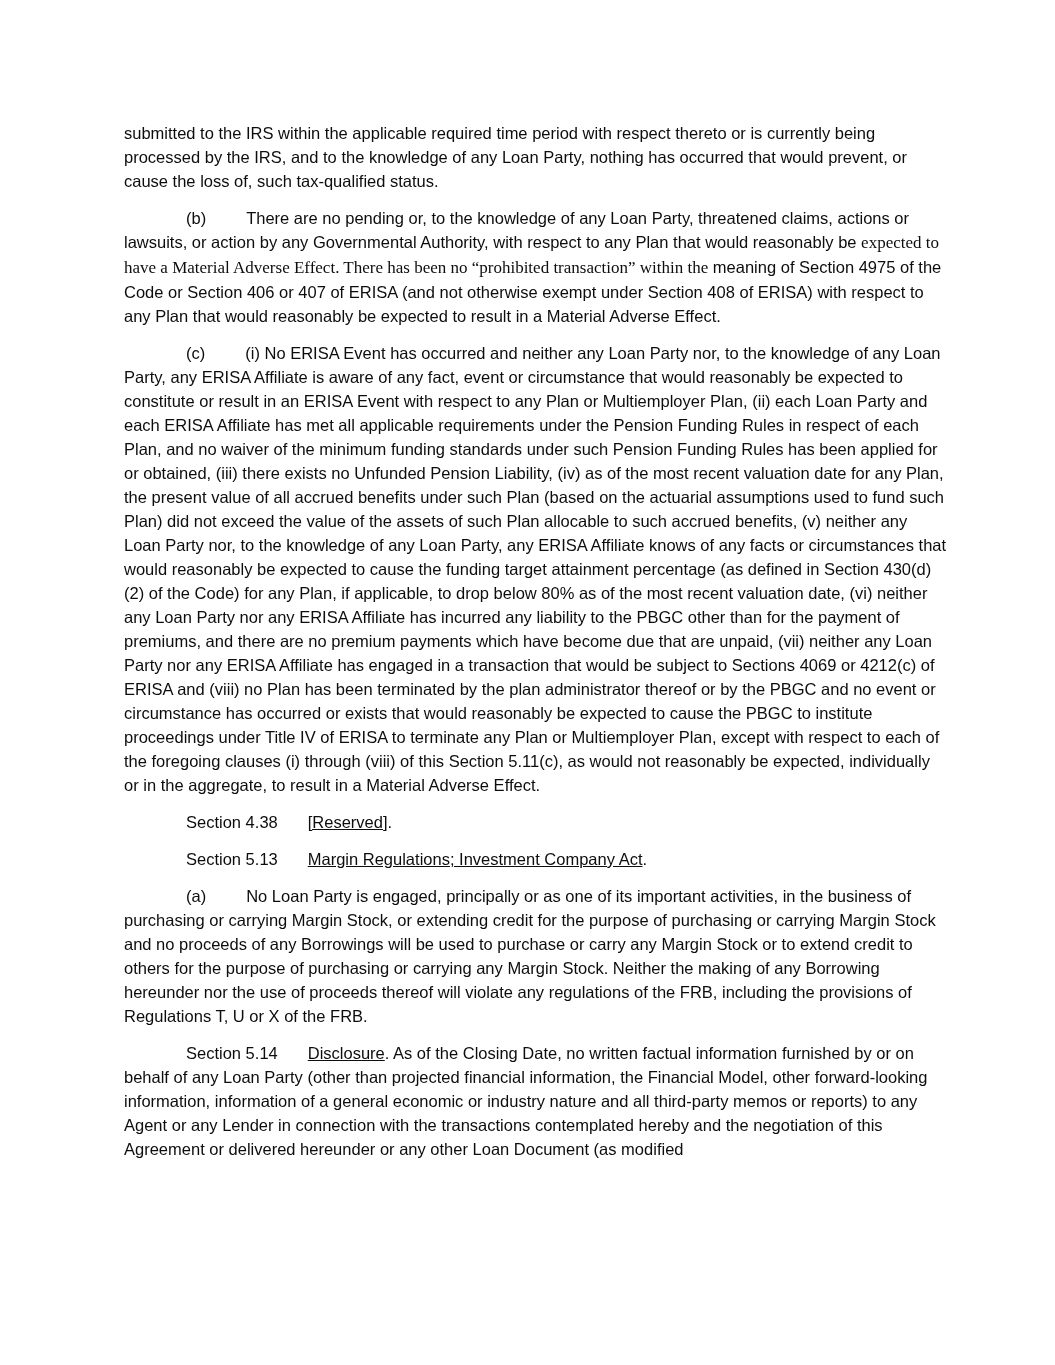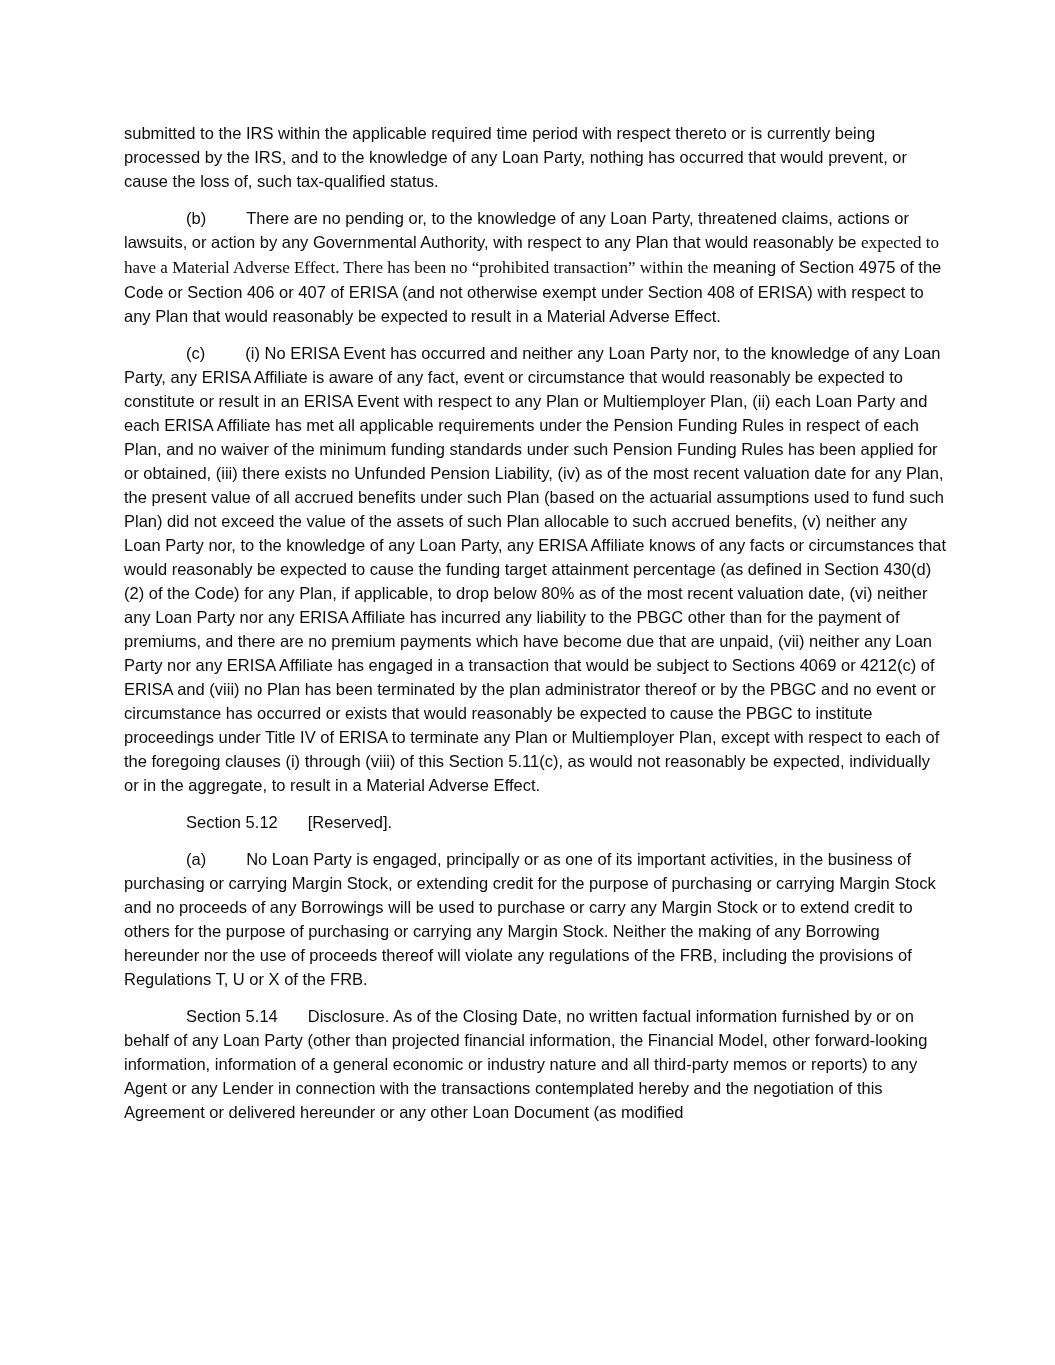--- a/index.html
+++ b/index.html
@@ -58,7 +58,7 @@
 
   <p class="para"><span class="ind"></span><span>(c)</span><span class="tab-lg"></span><span>(i) No ERISA Event has occurred and neither any Loan Party nor, to the knowledge of any Loan Party, any ERISA Affiliate is aware of any fact, event or circumstance that would reasonably be expected to constitute or result in an ERISA Event with respect to any Plan or Multiemployer Plan, (ii) each Loan Party and each ERISA Affiliate has met all applicable requirements under the Pension Funding Rules in respect of each Plan, and no waiver of the minimum funding standards under such Pension Funding Rules has been applied for or obtained, (iii) there exists no Unfunded Pension Liability, (iv) as of the most recent valuation date for any Plan, the present value of all accrued benefits under such Plan (based on the actuarial assumptions used to fund such Plan) did not exceed the value of the assets of such Plan allocable to such accrued benefits, (v) neither any Loan Party nor, to the knowledge of any Loan Party, any ERISA Affiliate knows of any facts or circumstances that would reasonably be expected to cause the funding target attainment percentage (as defined in Section 430(d)(2) of the Code) for any Plan, if applicable, to drop below 80% as of the most recent valuation date, (vi) neither any Loan Party nor any ERISA Affiliate has incurred any liability to the PBGC other than for the payment of premiums, and there are no premium payments which have become due that are unpaid, (vii) neither any Loan Party nor any ERISA Affiliate has engaged in a transaction that would be subject to Sections 4069 or 4212(c) of ERISA and (viii) no Plan has been terminated by the plan administrator thereof or by the PBGC and no event or circumstance has occurred or exists that would reasonably be expected to cause the PBGC to institute proceedings under Title IV of ERISA to terminate any Plan or Multiemployer Plan, except with respect to each of the foregoing clauses (i) through (viii) of this Section 5.11(c), as would not reasonably be expected, individually or in the aggregate, to result in a Material Adverse Effect.</span></p>
 
-  <p class="para"><span class="ind"></span><span>Section 5.12</span><span class="tab-sm"></span><span class="u">[Reserved]</span><span>.</span></p>
+  <p class="para"><span class="ind"></span><span>Section 4.38</span><span class="tab-sm"></span><span class="u">[Reserved]</span><span>.</span></p>
 
 
   <p class="para"><span class="ind"></span><span>(a)</span><span class="tab-lg"></span><span>No Loan Party is engaged, principally or as one of its important activities, in the business of purchasing or carrying Margin Stock, or extending credit for the purpose of purchasing or carrying Margin Stock and no proceeds of any Borrowings will be used to purchase or carry any Margin Stock or to extend credit to others for the purpose of purchasing or carrying any Margin Stock.  Neither the making of any Borrowing hereunder nor the use of proceeds thereof will violate any regulations of the FRB, including the provisions of Regulations T, U or X of the FRB.</span></p>

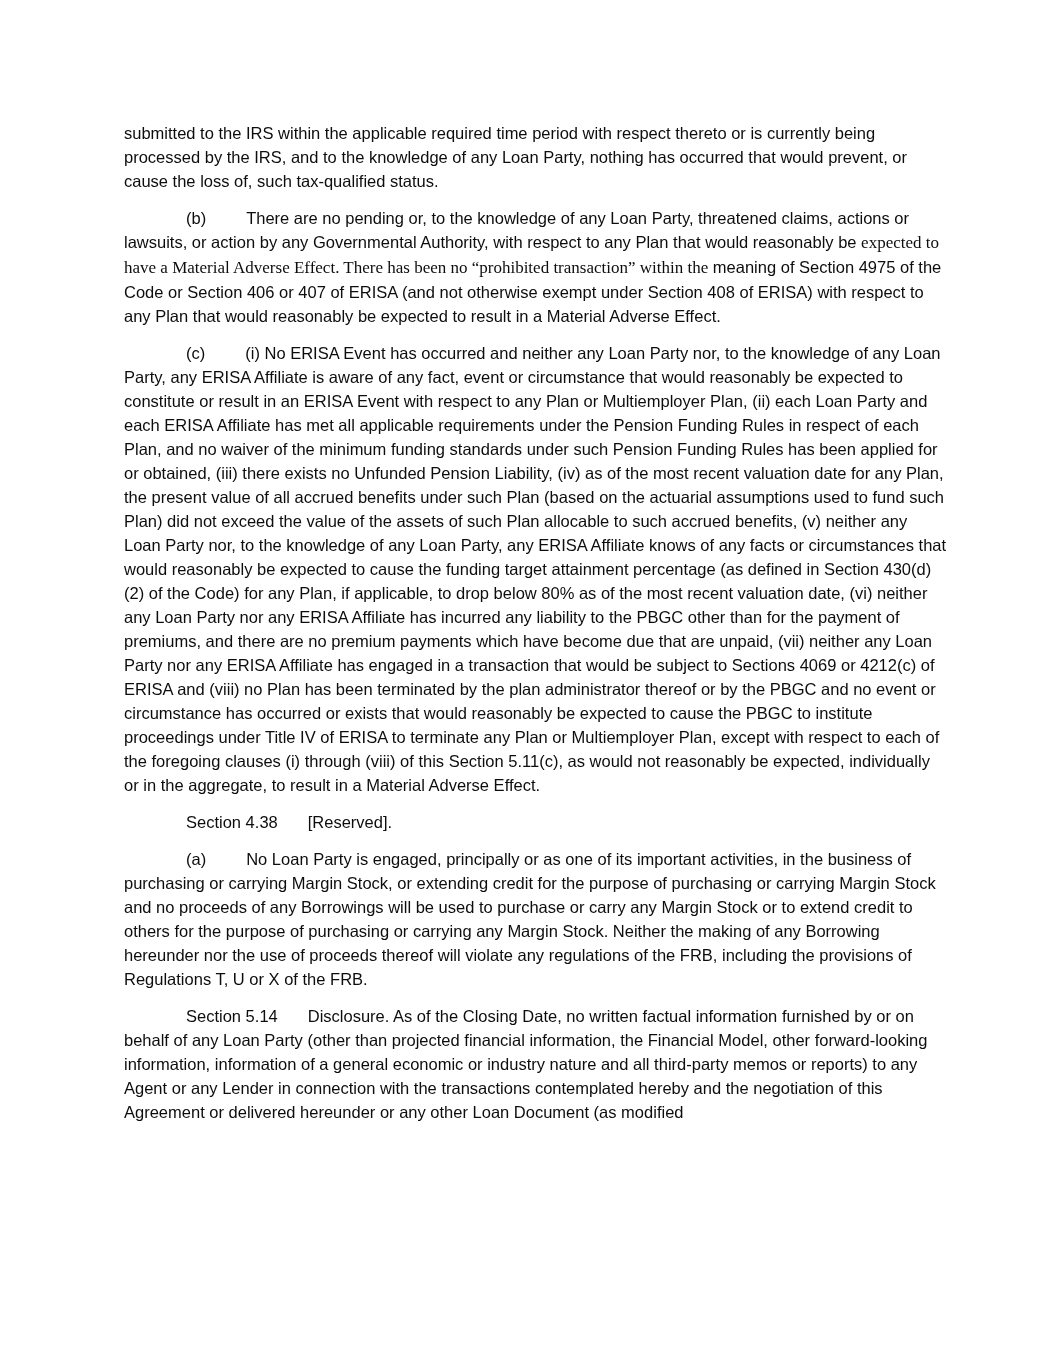--- a/index.html
+++ b/index.html
@@ -45,6 +45,7 @@
     font-size: 17px;
   }
   .u {
+    text-decoration: underline;
   }
 </style>
 </head>

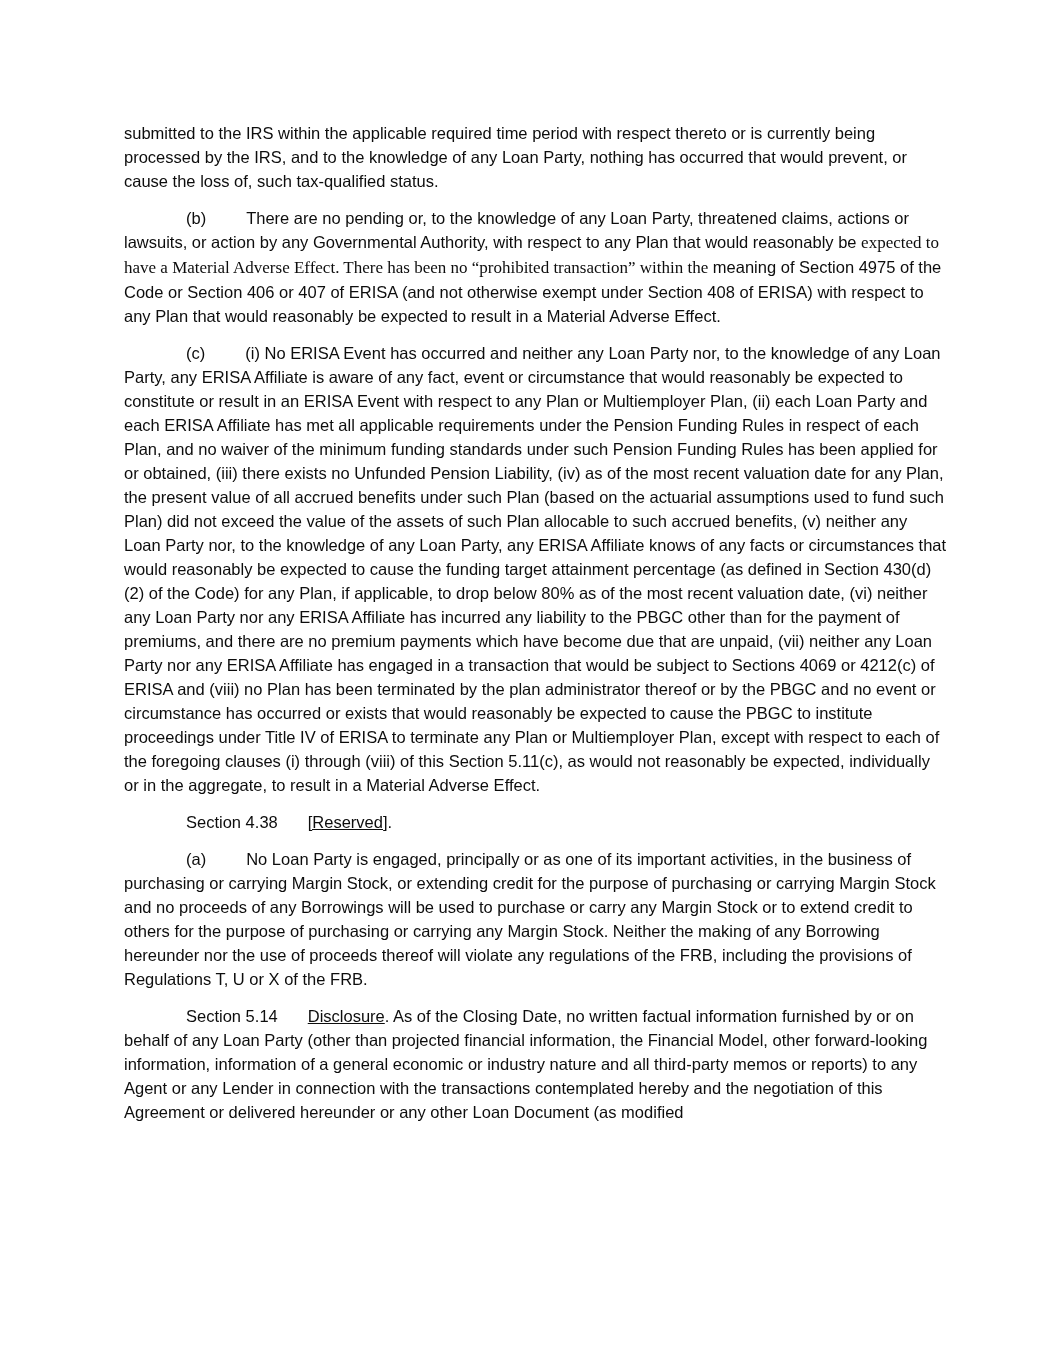--- a/index.html
+++ b/index.html
@@ -61,6 +61,7 @@
 
   <p class="para"><span class="ind"></span><span>Section 4.38</span><span class="tab-sm"></span><span class="u">[Reserved]</span><span>.</span></p>
 
+  <p class="para"><span class="ind"></span><span>Section 5.13</span><span class="tab-sm"></span><span class="u">Margin Regulations; Investment Company Act</span><span>.</span></p>
 
   <p class="para"><span class="ind"></span><span>(a)</span><span class="tab-lg"></span><span>No Loan Party is engaged, principally or as one of its important activities, in the business of purchasing or carrying Margin Stock, or extending credit for the purpose of purchasing or carrying Margin Stock and no proceeds of any Borrowings will be used to purchase or carry any Margin Stock or to extend credit to others for the purpose of purchasing or carrying any Margin Stock.  Neither the making of any Borrowing hereunder nor the use of proceeds thereof will violate any regulations of the FRB, including the provisions of Regulations T, U or X of the FRB.</span></p>
 

